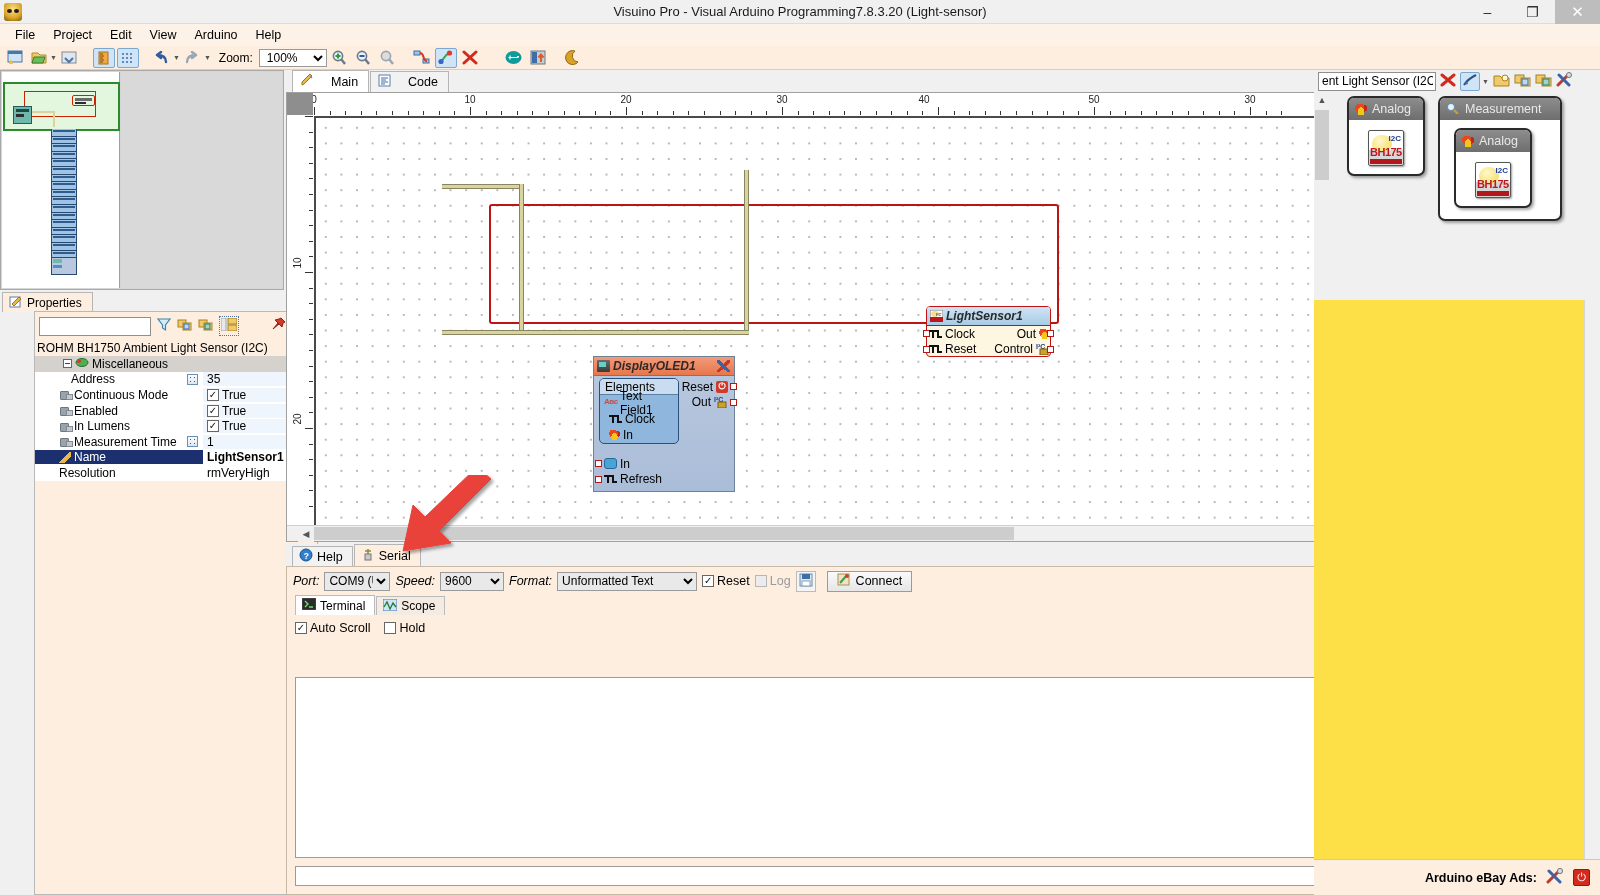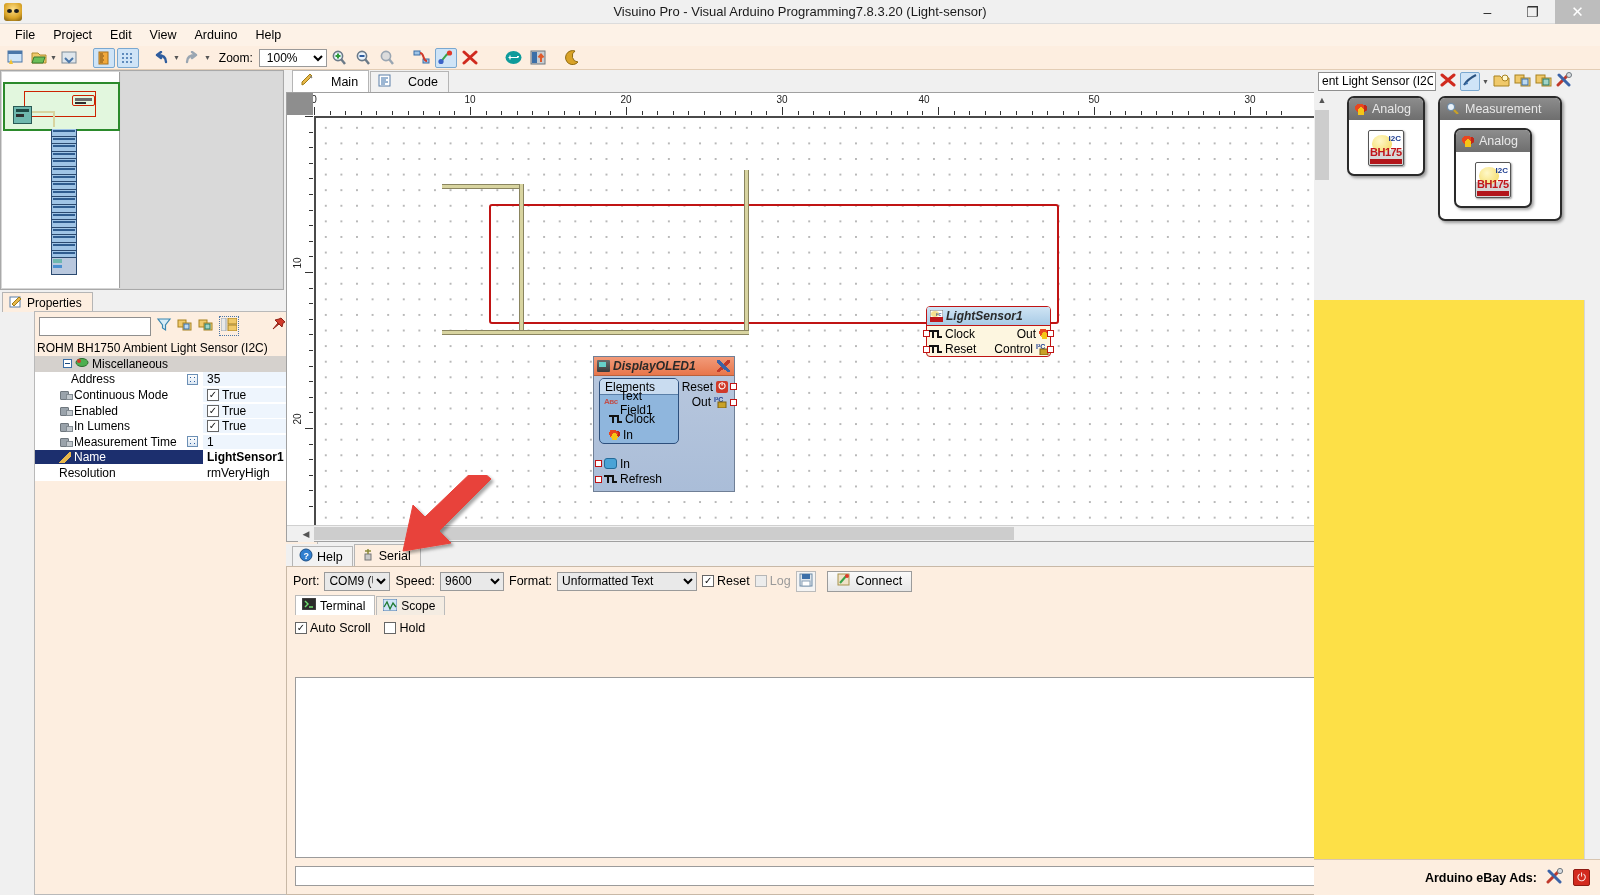--- a/index.html
+++ b/index.html
@@ -233,7 +233,7 @@
   }
   #serial-body { position:absolute; top:22px; left:0; right:0; bottom:0; background:#fdeee0; border:1px solid #c8b8a6; }
   #serial-row1 { height:28px; display:flex; align-items:center; padding:0 6px; gap:5px; position:relative;}
-  .lbl { font-size:12.5px; }
+  .lbl { font-size:12.5px;font-style:italic; }
   select.sc { height:19px; font-size:12px; font-family:"Liberation Sans",sans-serif;
               border:1px solid #9a9a9a; background:#e9e9e9; }
   .ck-wrap { display:flex; align-items:center; gap:3px; font-size:12.5px; }

